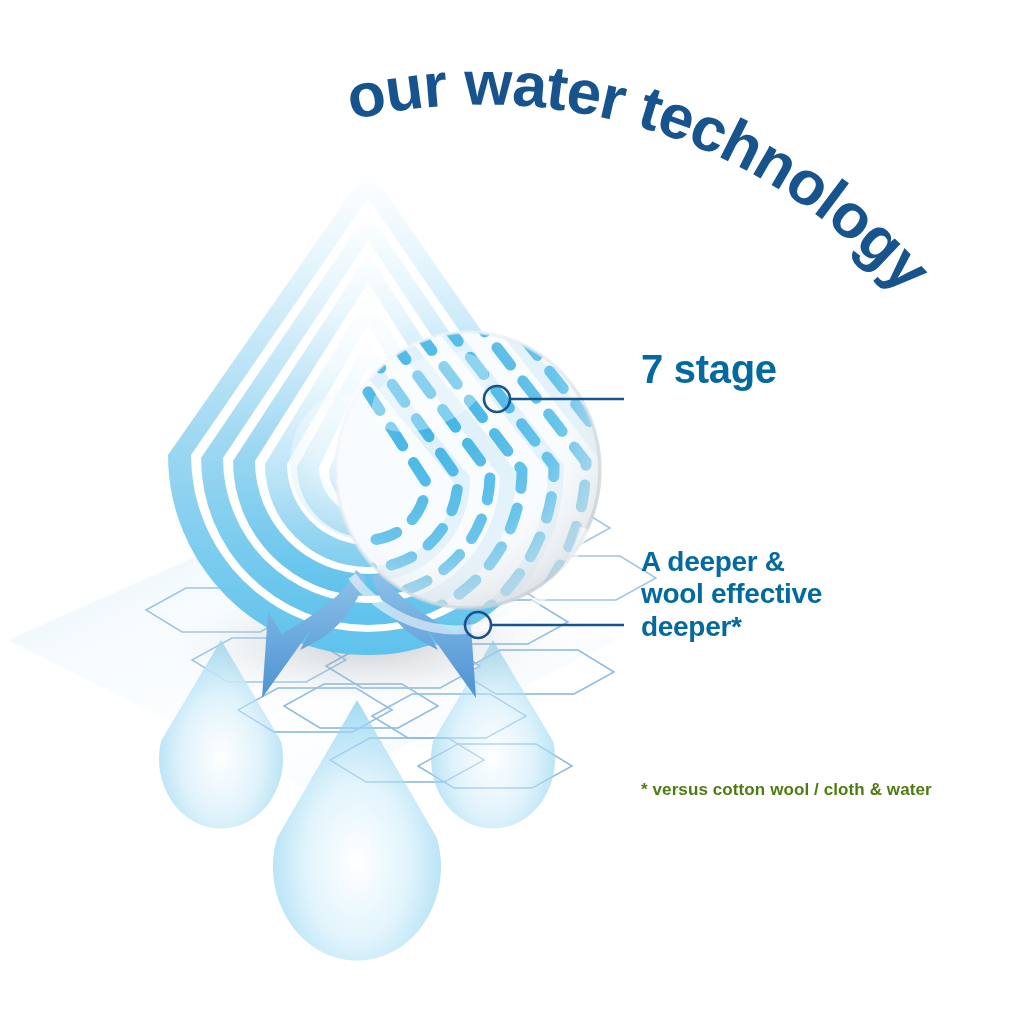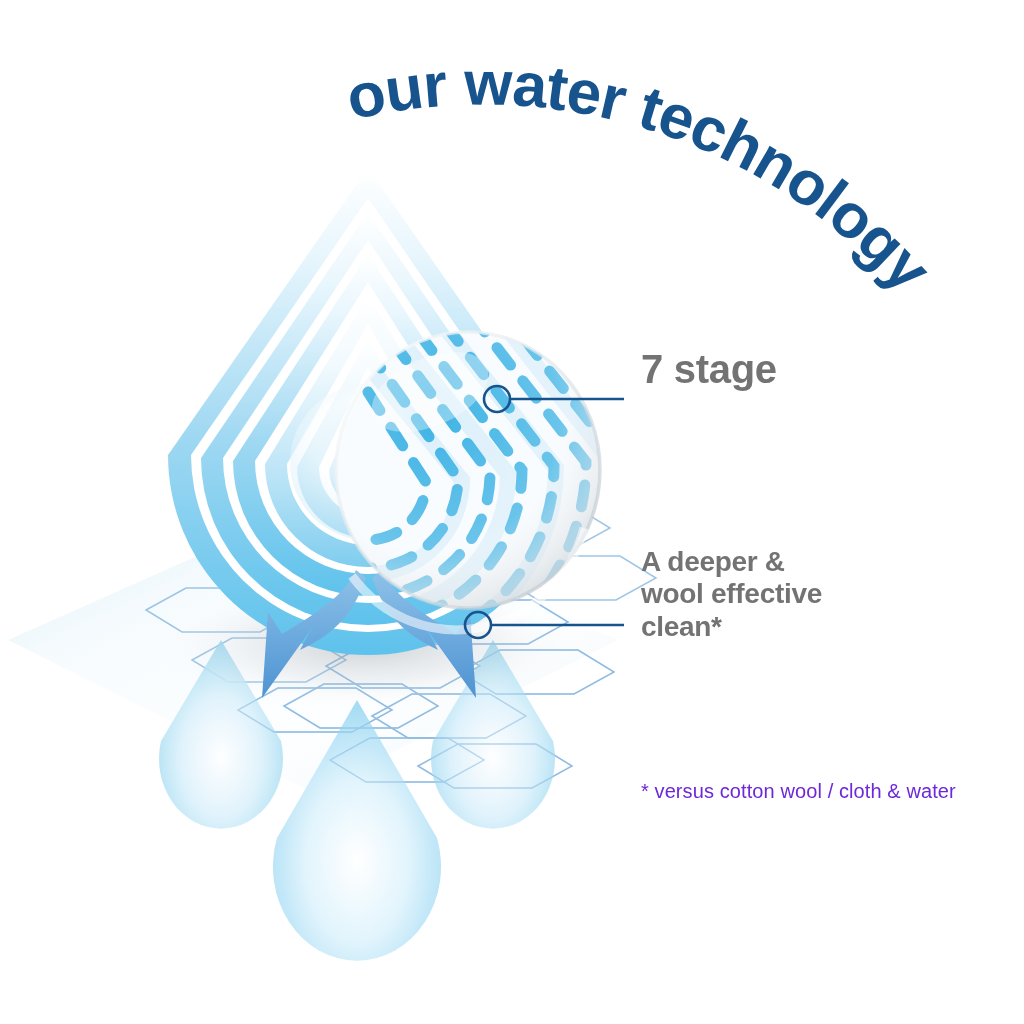--- a/index.html
+++ b/index.html
@@ -30,7 +30,7 @@
   }
   .callout {
     position: absolute;
-    color: #737373;
+    color: #0369a1;
     font-weight: bold;
     letter-spacing: -0.3px;
     line-height: 1.16;

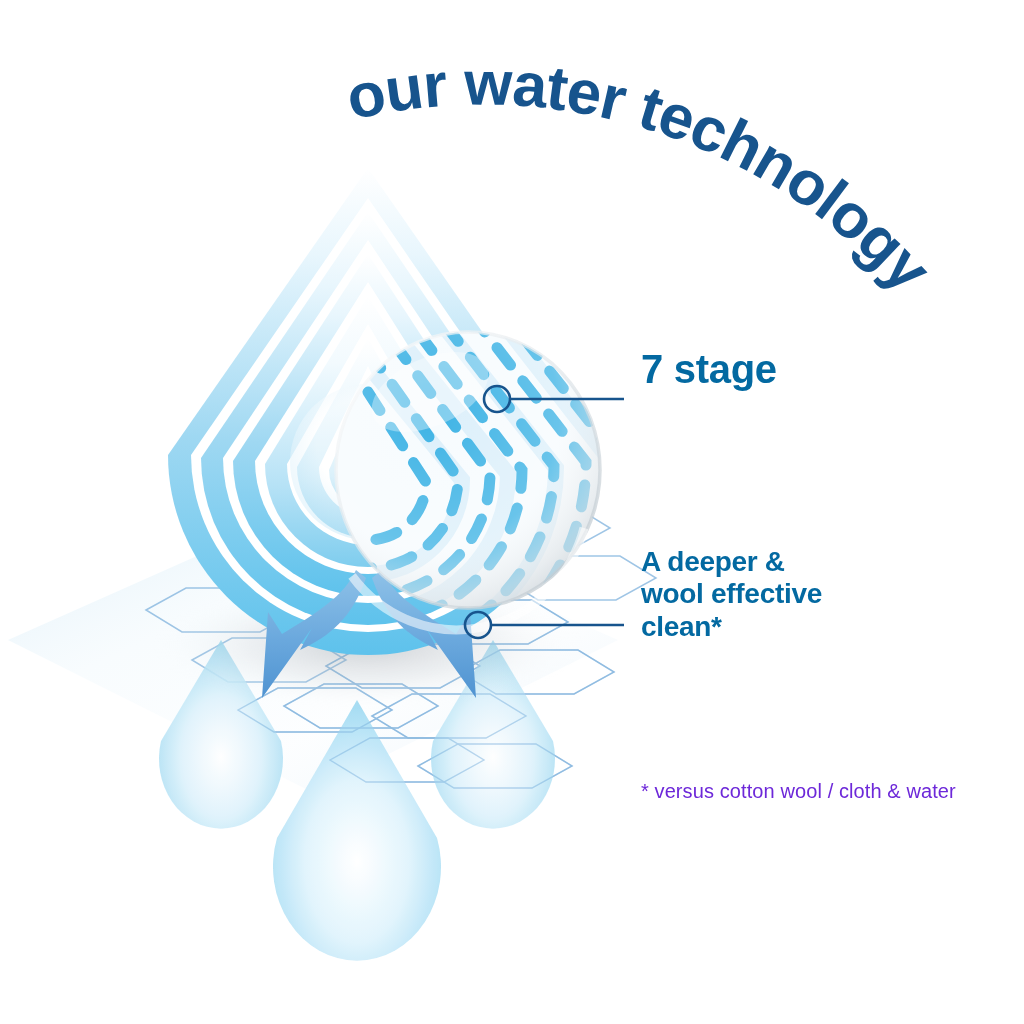--- a/index.html
+++ b/index.html
@@ -278,7 +278,7 @@
   <div class="callout" id="callout-2">
     <span class="cl-line">A deeper &amp;</span>
     <span class="cl-line">wool effective</span>
-    <span class="cl-line">clean*</span>
+    <span class="cl-line">deeper*</span>
   </div>
 
   <div id="footnote">* versus cotton wool / cloth &amp; water</div>

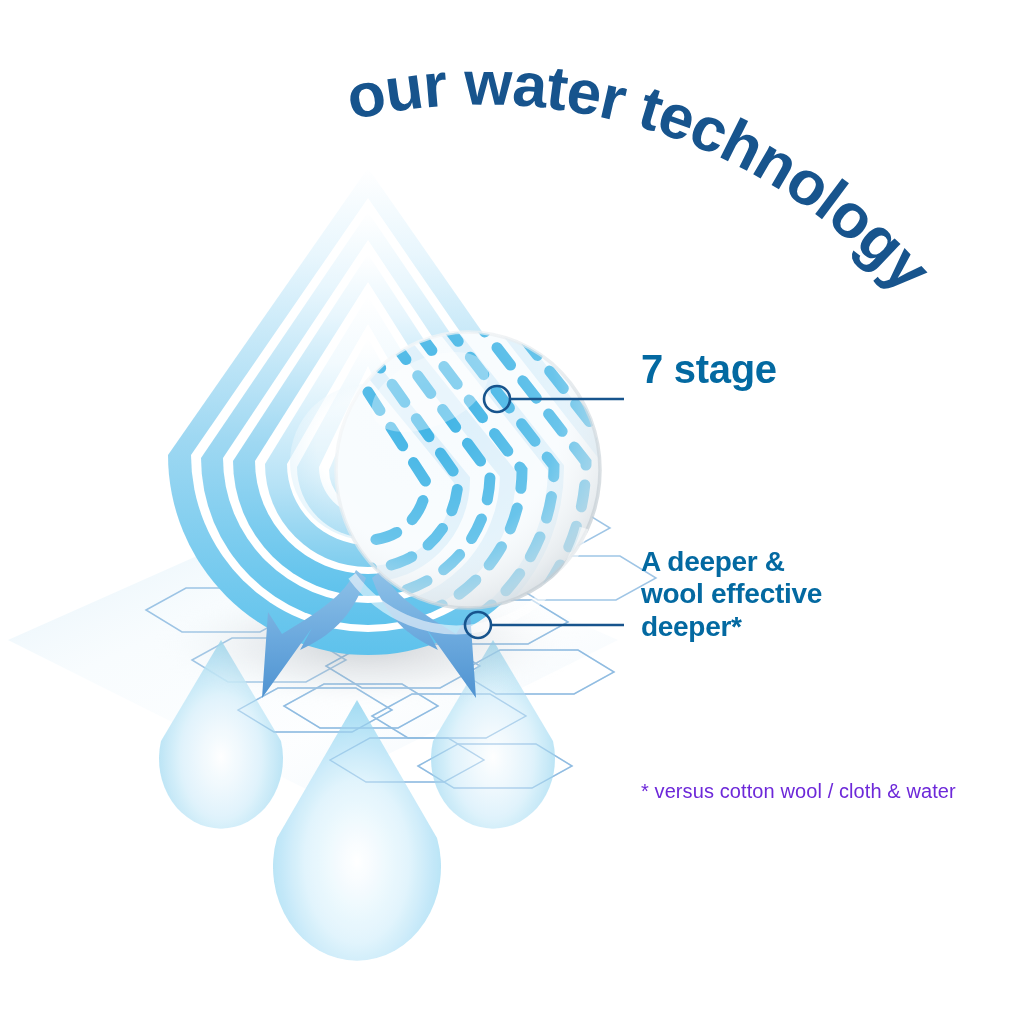--- a/index.html
+++ b/index.html
@@ -52,9 +52,9 @@
     position: absolute;
     left: 641px;
     top: 780px;
-    font-size: 20px;
-    color: #6d28d9;
-    font-weight: normal;
+    font-size: 17px;
+    color: #4d7c0f;
+    font-weight: bold;
     letter-spacing: 0.1px;
     white-space: nowrap;
     font-family: "Liberation Sans", sans-serif;

